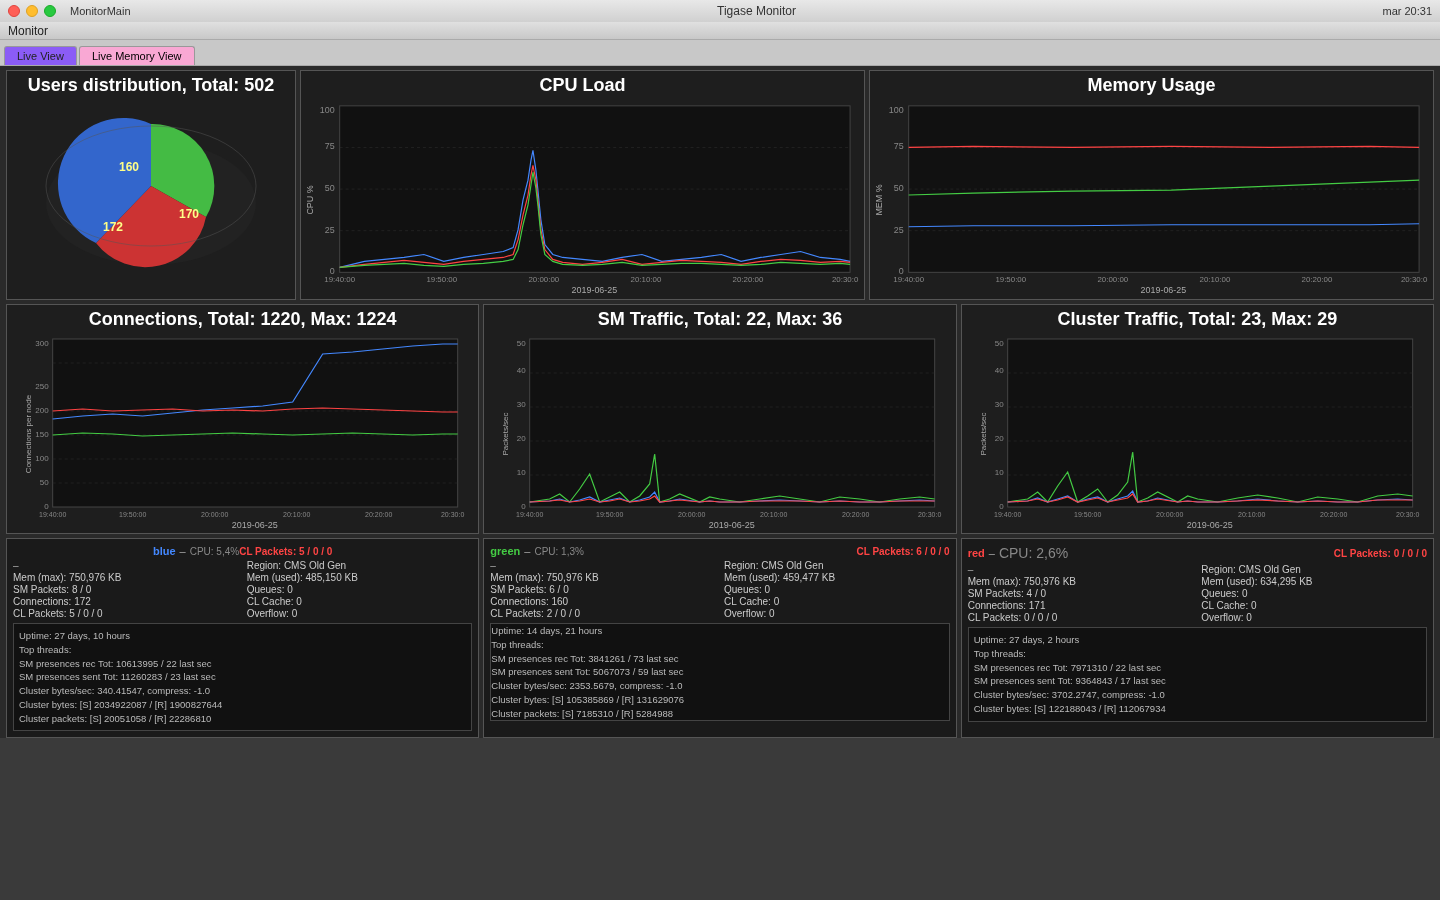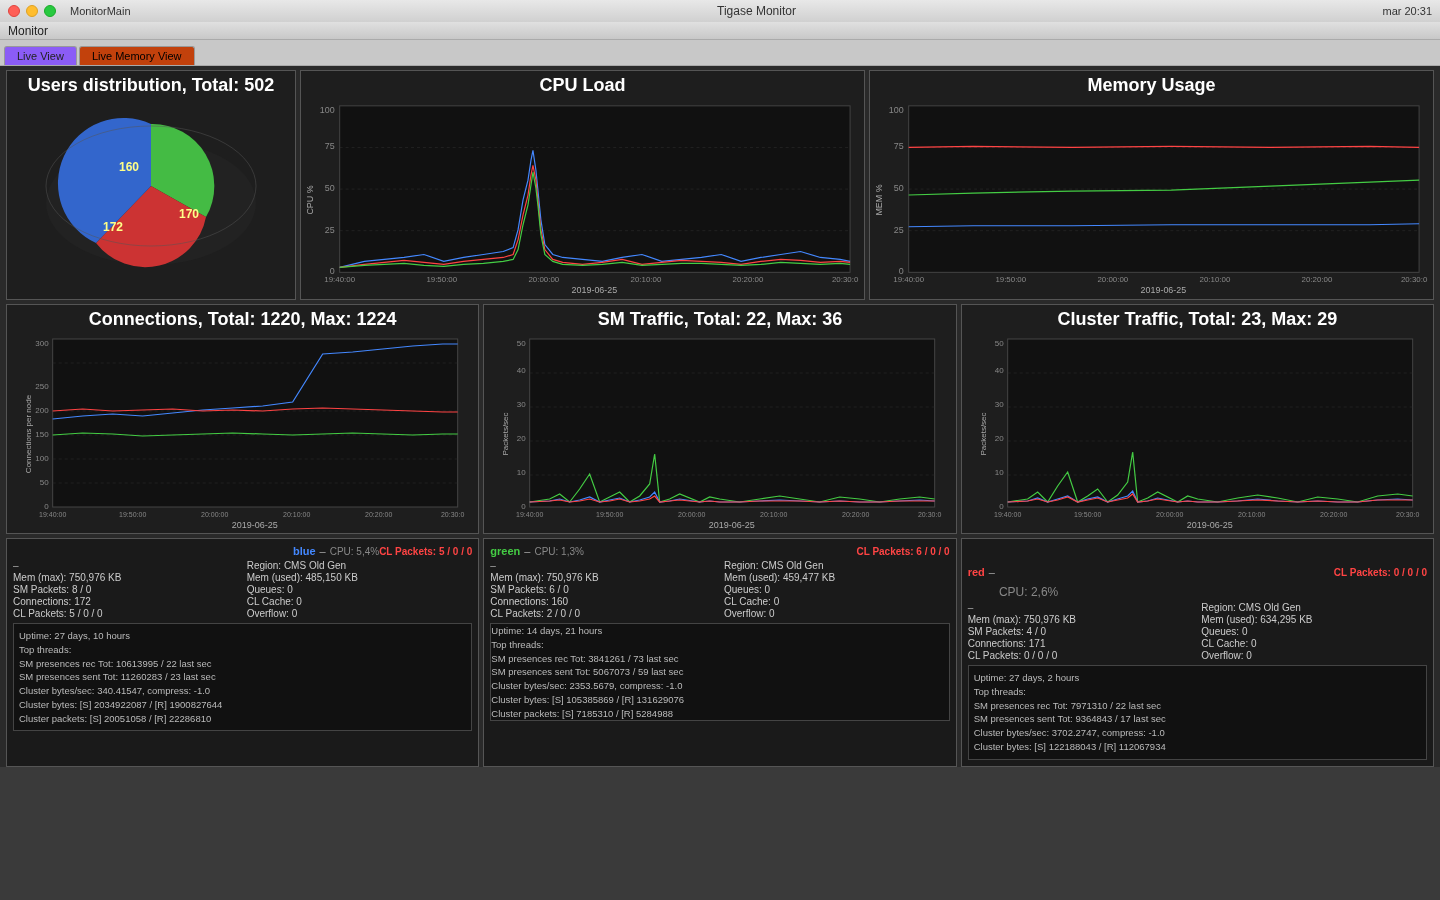--- a/index.html
+++ b/index.html
@@ -57,7 +57,7 @@
       cursor: pointer;
     }
     .tab.active {
-      background: #c2410c;
+      background: #f9a8d4;
       color: #000;
       font-weight: 500;
     }

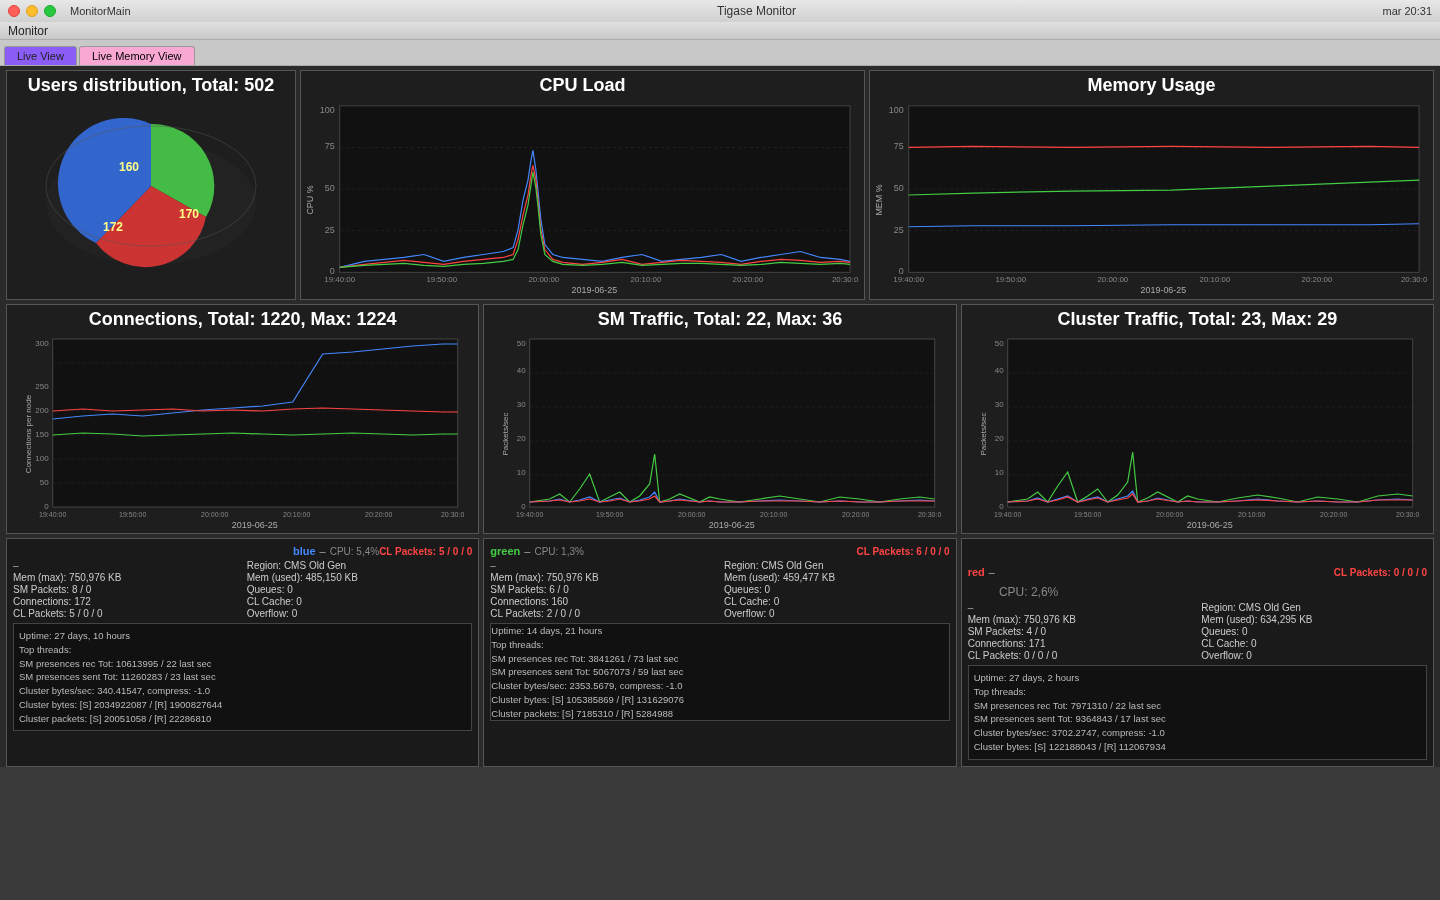--- a/index.html
+++ b/index.html
@@ -304,7 +304,7 @@
   <div style="display:grid; grid-template-columns:1fr 1fr 1fr; gap:4px;">
 
     <div style="background:#1a1a1a; border:1px solid #555; padding:6px;">
-      <div style="display:flex; justify-content:flex-end; align-items:center; margin-bottom:3px;">
+      <div style="display:flex; justify-content:center; align-items:center; margin-bottom:3px;">
         <div style="display:flex; align-items:center; gap:4px;">
           <span style="color:#4488ff; font-weight:bold; font-size:11px;">blue</span>
           <span style="color:#aaa;">–</span>

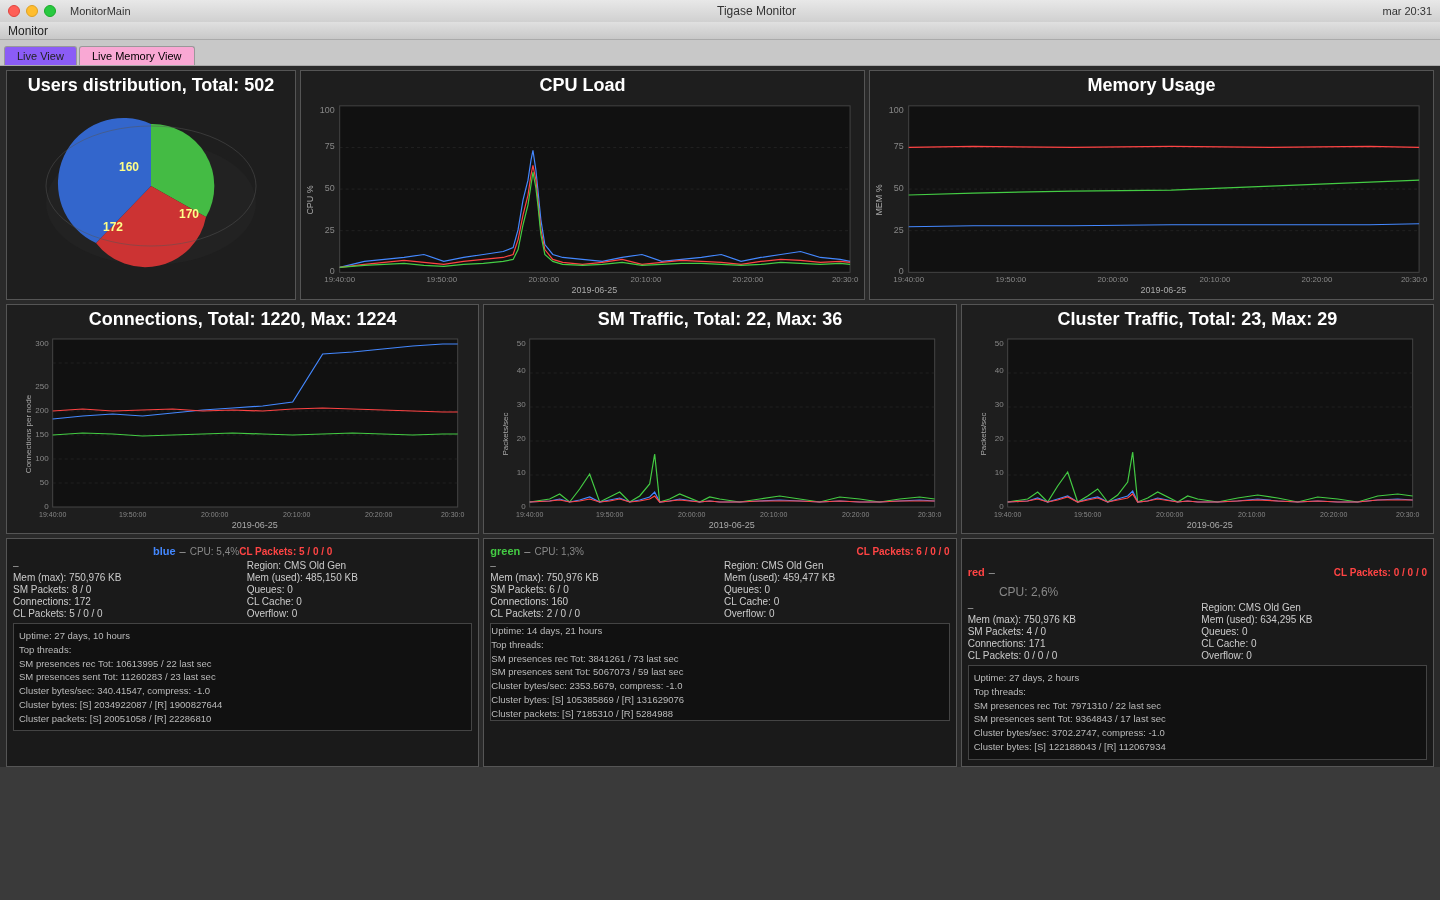--- a/index.html
+++ b/index.html
@@ -372,7 +372,7 @@
         <div style="display:flex; align-items:center; gap:4px;">
           <span style="color:#ff4444; font-weight:bold; font-size:11px;">red</span>
           <span style="color:#aaa;">–</span>
-          <span style="color:#888; font-size:12px;margin-top:40px;">CPU: 2,6%</span>
+          <span style="color:#888; font-size:14px;">CPU: 2,6%</span>
         </div>
         <span style="color:#ff4444; font-size:10px; font-weight:bold;">CL Packets: 0 / 0 / 0</span>
       </div>

